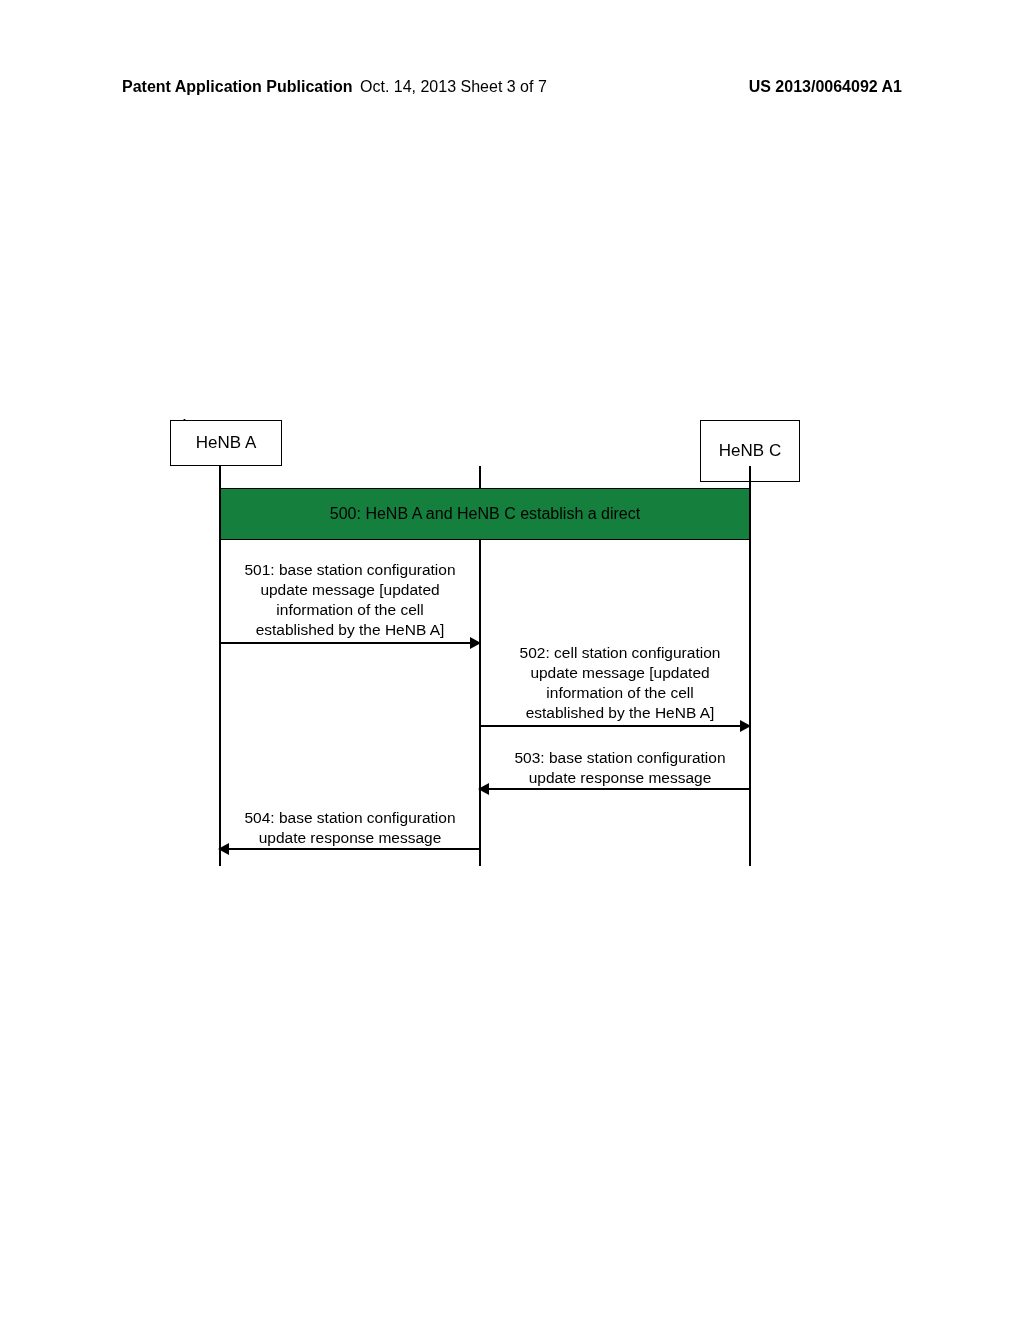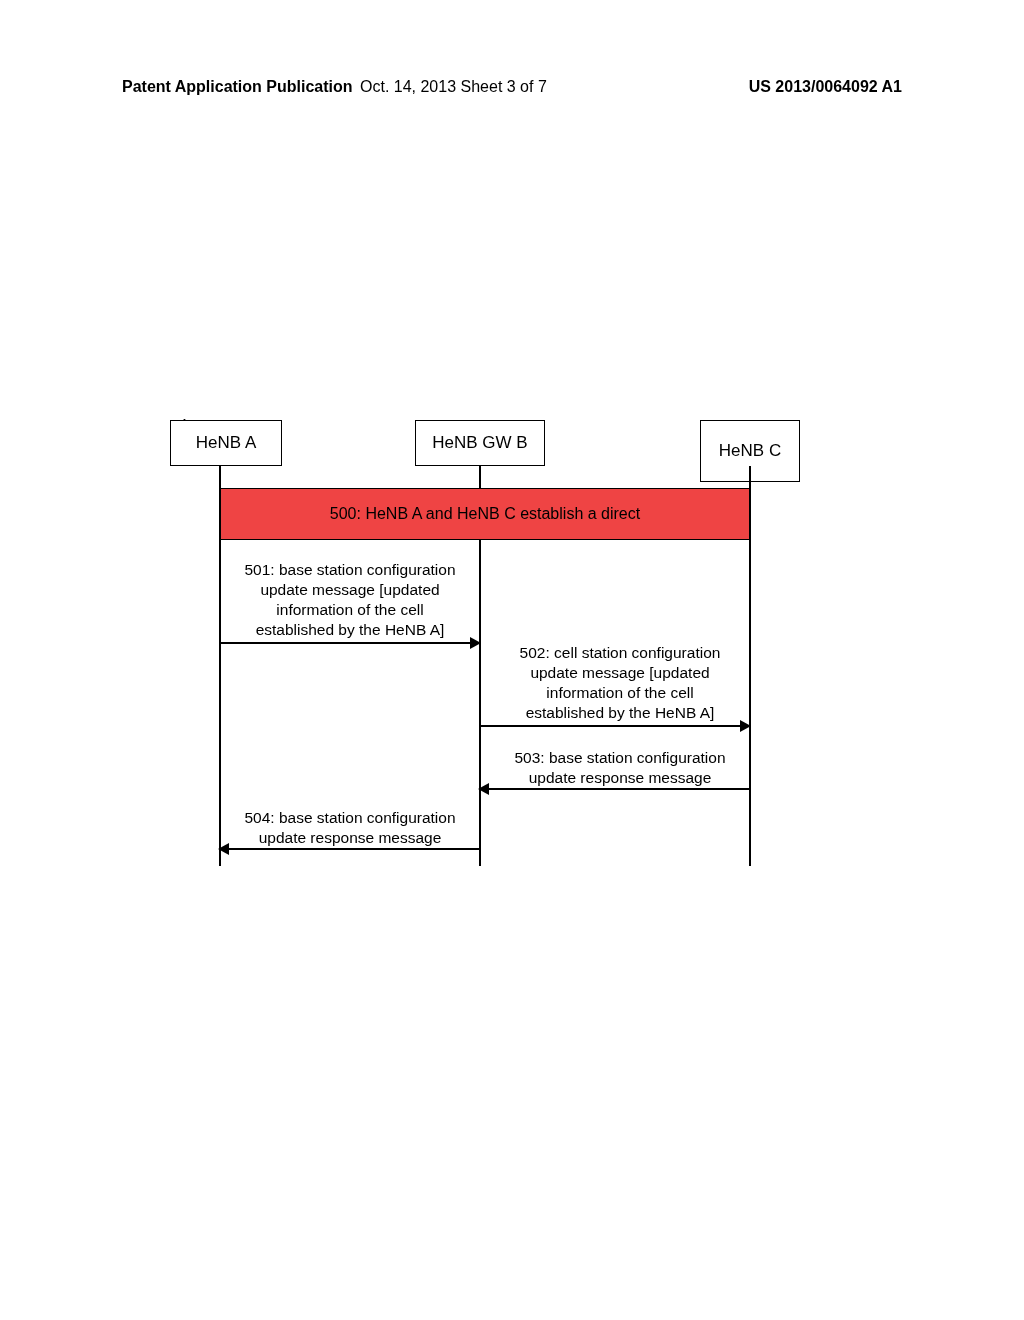--- a/index.html
+++ b/index.html
@@ -197,7 +197,6 @@
 <div class="diagram-container">
 
   <div class="node-box node-a">HeNB A</div>
-  <div class="node-box node-b">HeNB GW B</div>
   <div class="node-box node-c">HeNB C</div>
 
   <div class="lifeline lifeline-a"></div>

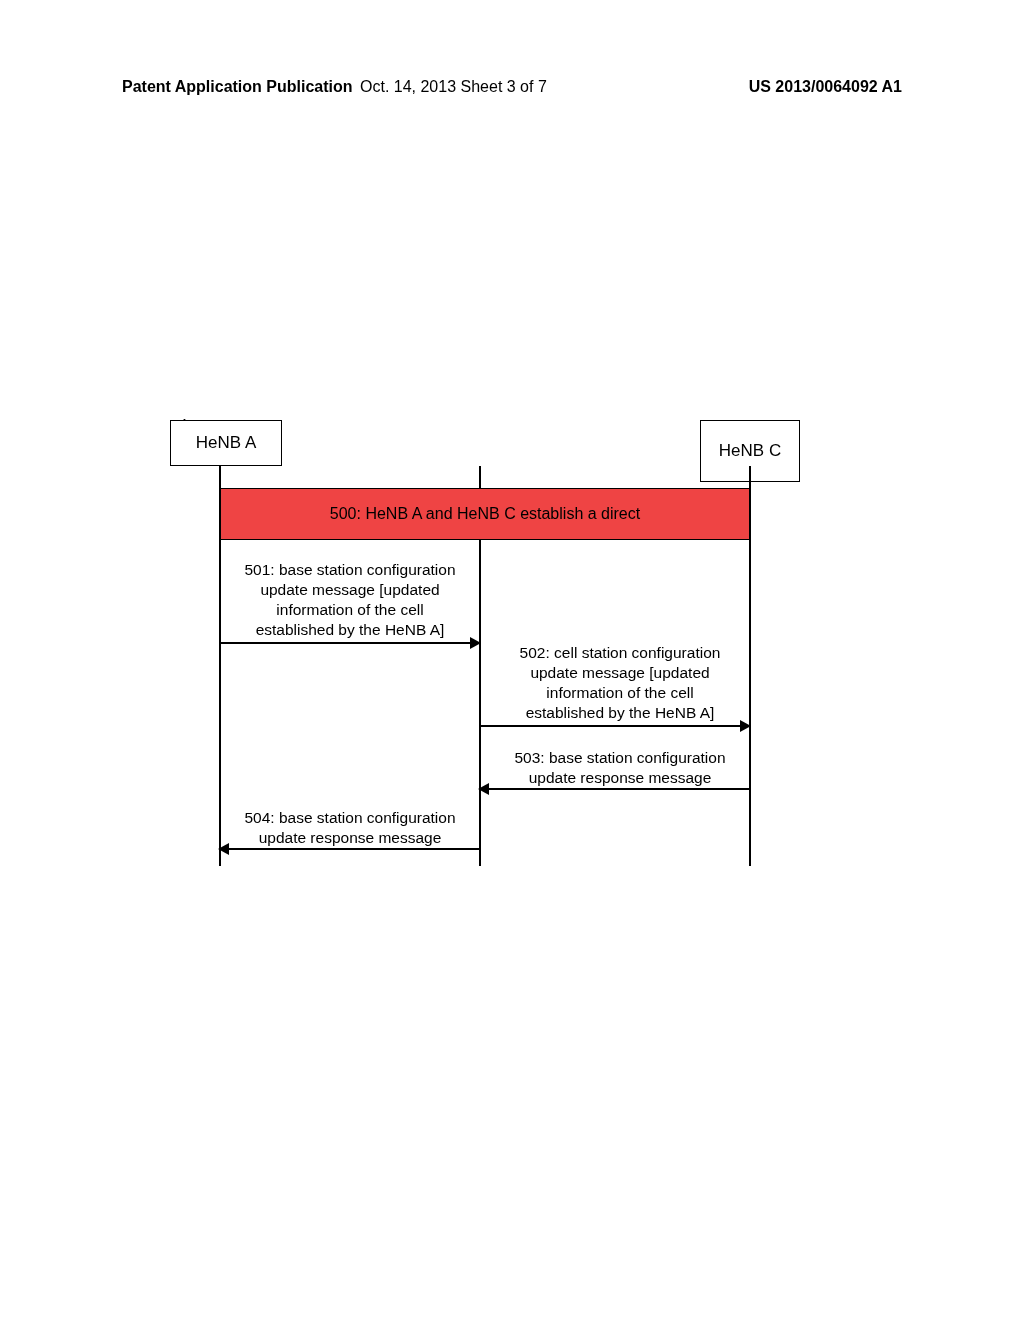--- a/index.html
+++ b/index.html
@@ -104,7 +104,7 @@
       width: 530px;
       height: 52px;
       border: 1.5px solid #000;
-      background: #ef4444;
+      background: #15803d;
       font-size: 16px;
       text-align: center;
       display: flex;

